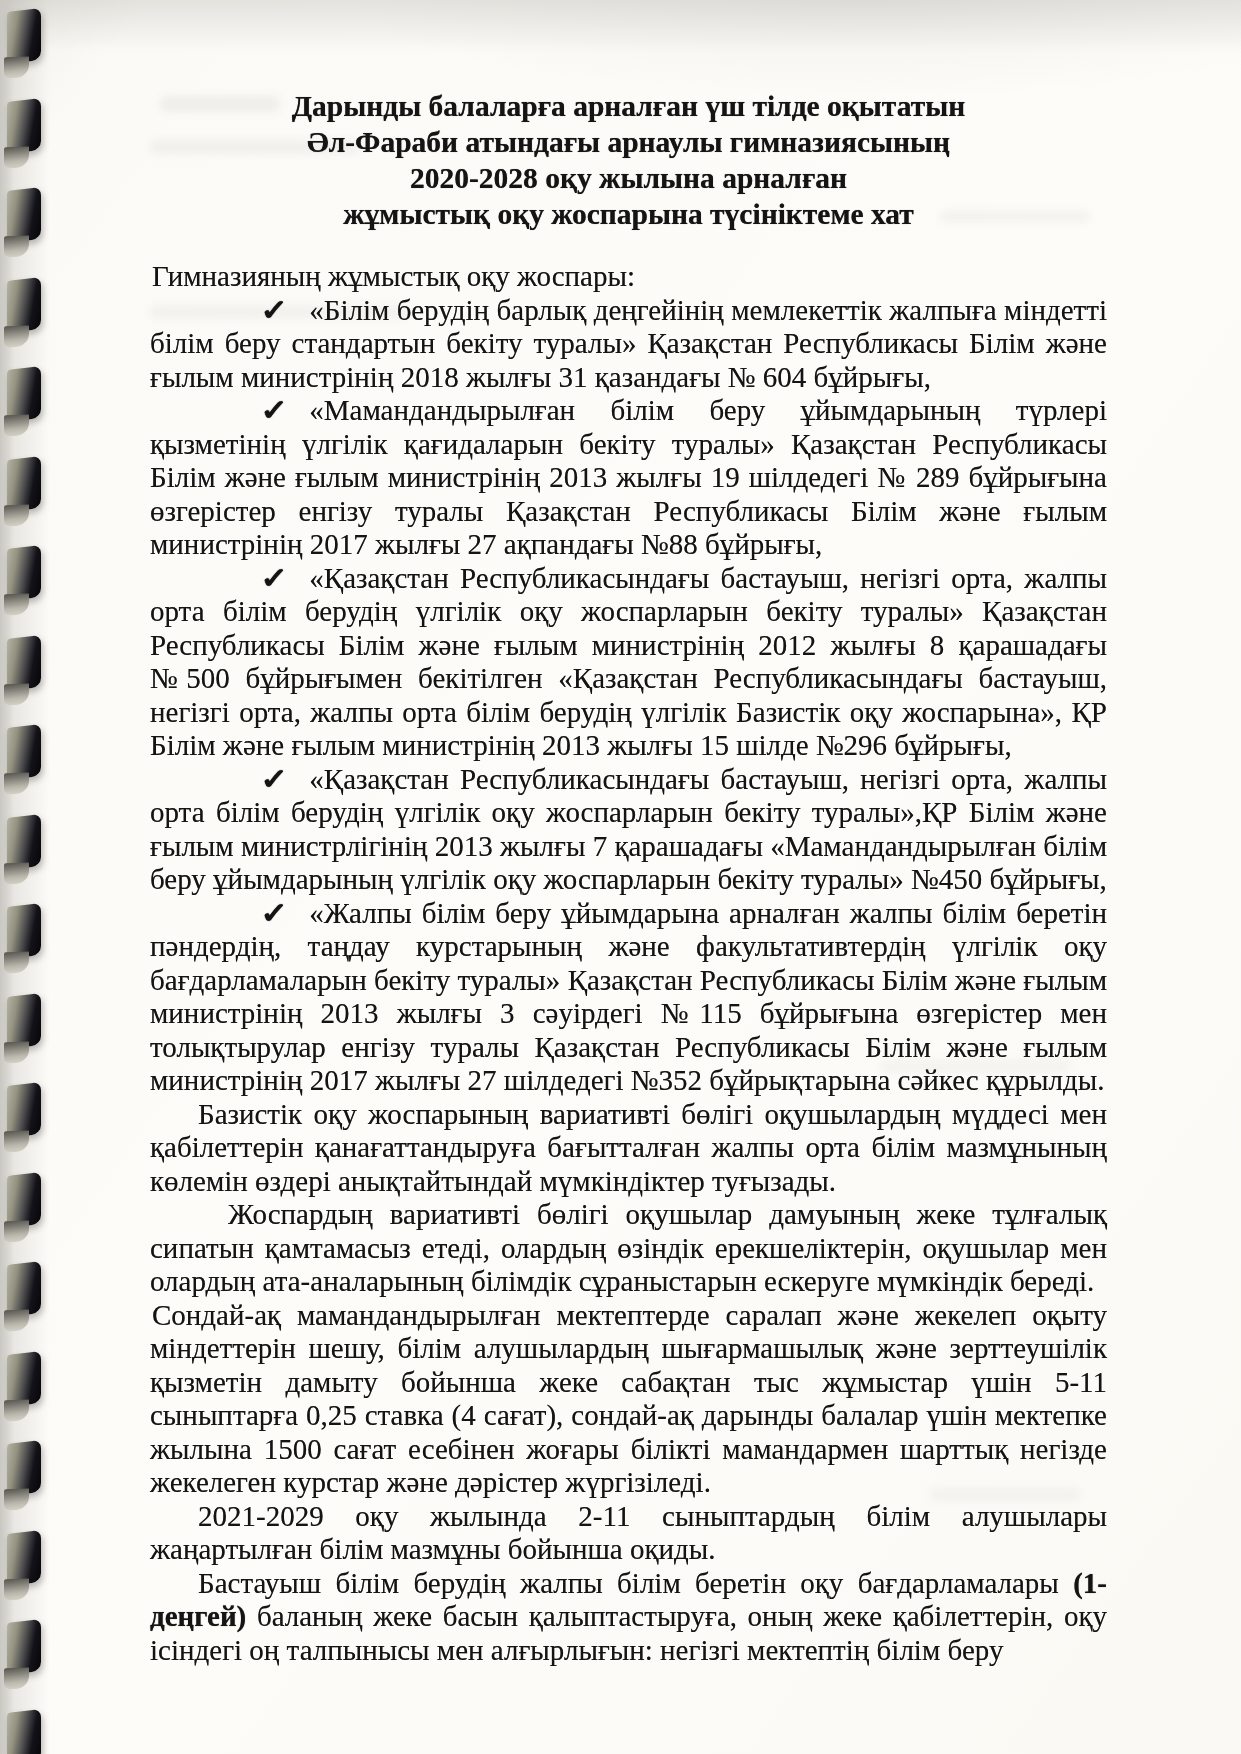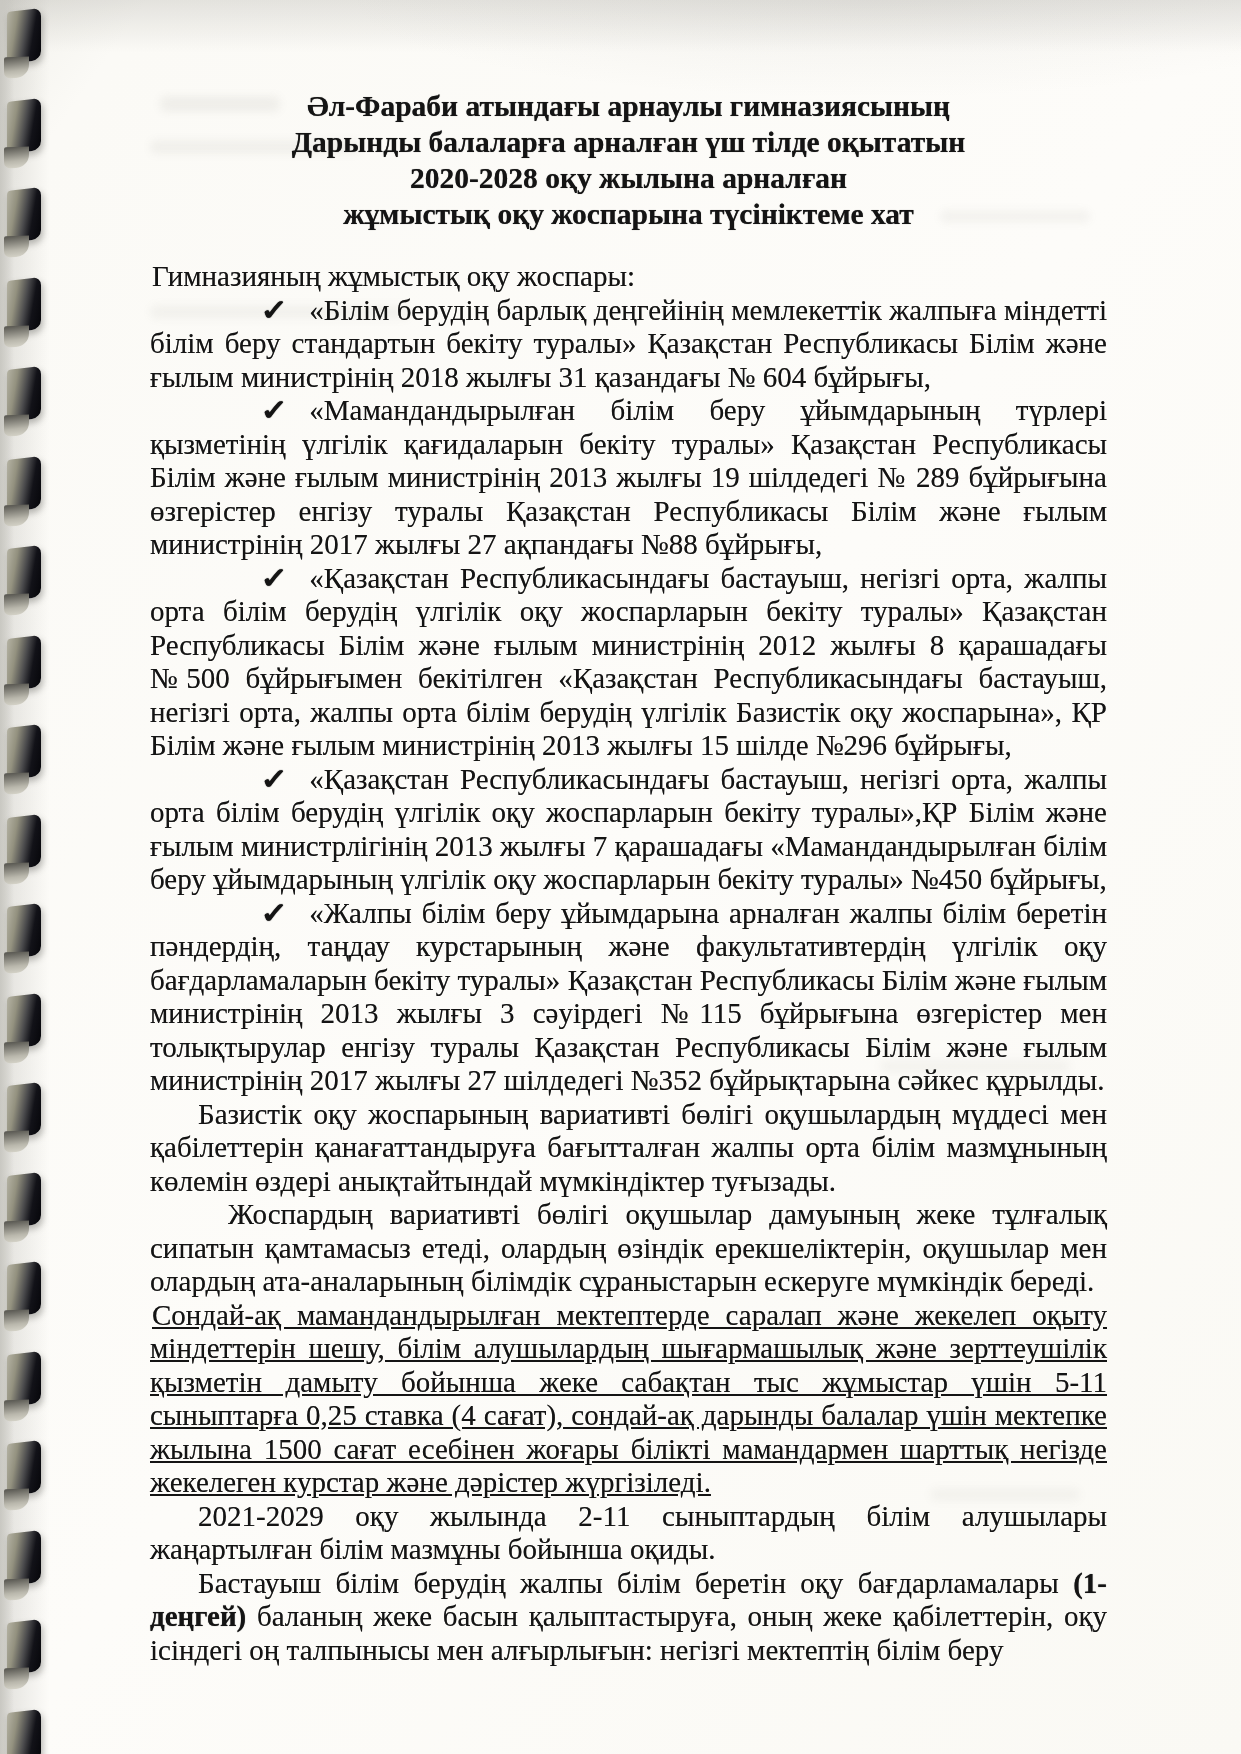--- a/index.html
+++ b/index.html
@@ -106,8 +106,8 @@
   <div class="content">
 
     <h1 class="title">
+      <span class="tline">Дарынды балаларға арналған үш тілде оқытатын</span>
       <span class="tline">Әл-Фараби атындағы арнаулы гимназиясының</span>
-      <span class="tline">Дарынды балаларға арналған үш тілде оқытатын</span>
       <span class="tline">2020-2028 оқу жылына арналған</span>
       <span class="tline">жұмыстық оқу жоспарына түсініктеме хат</span>
     </h1>

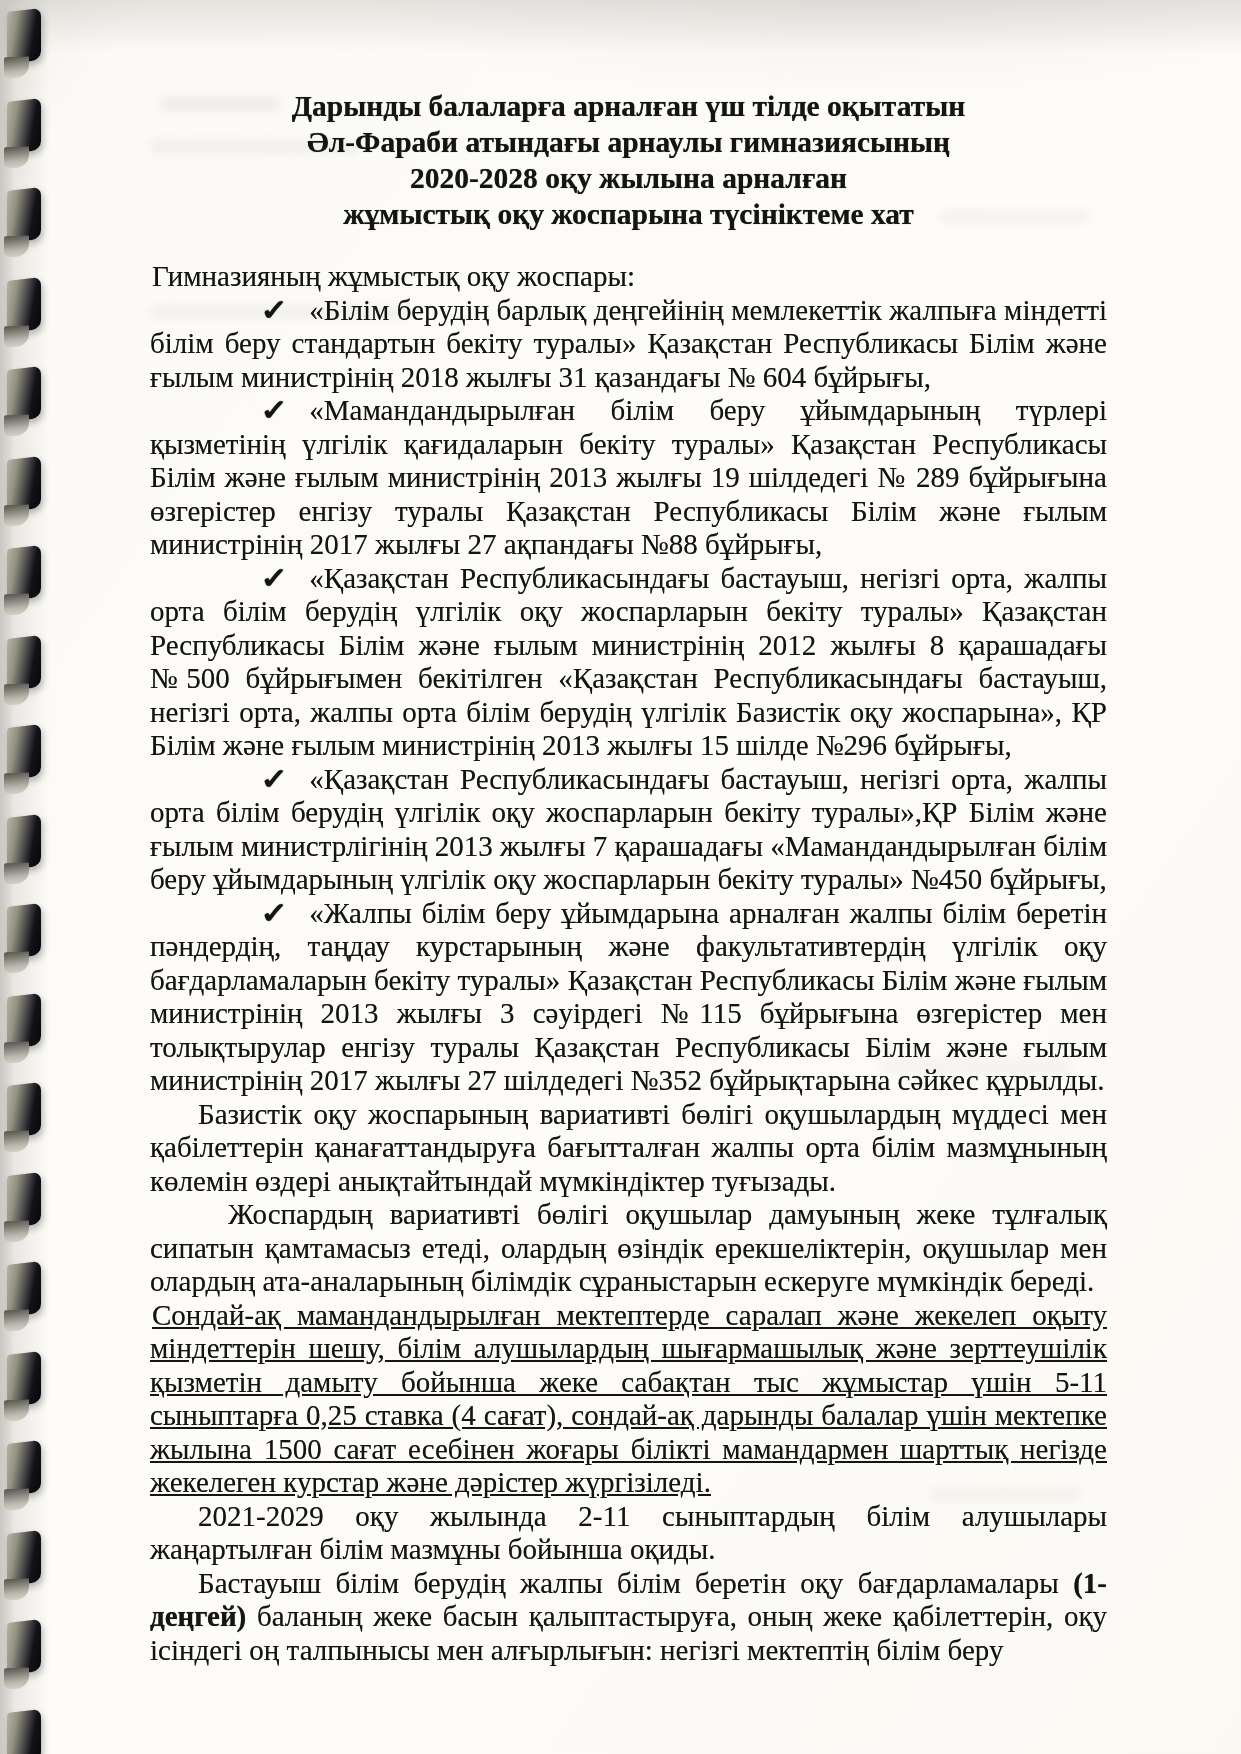--- a/index.html
+++ b/index.html
@@ -64,7 +64,7 @@
   }
   .indent{text-indent:48px;}
   .indent-lg{text-indent:78px;}
-  .noindent{text-indent:2px;text-decoration:underline;}
+  .noindent{text-indent:2px;}
   b{font-weight:bold;text-shadow:0 0 .8px rgba(0,0,0,.75);}
 </style>
 </head>

